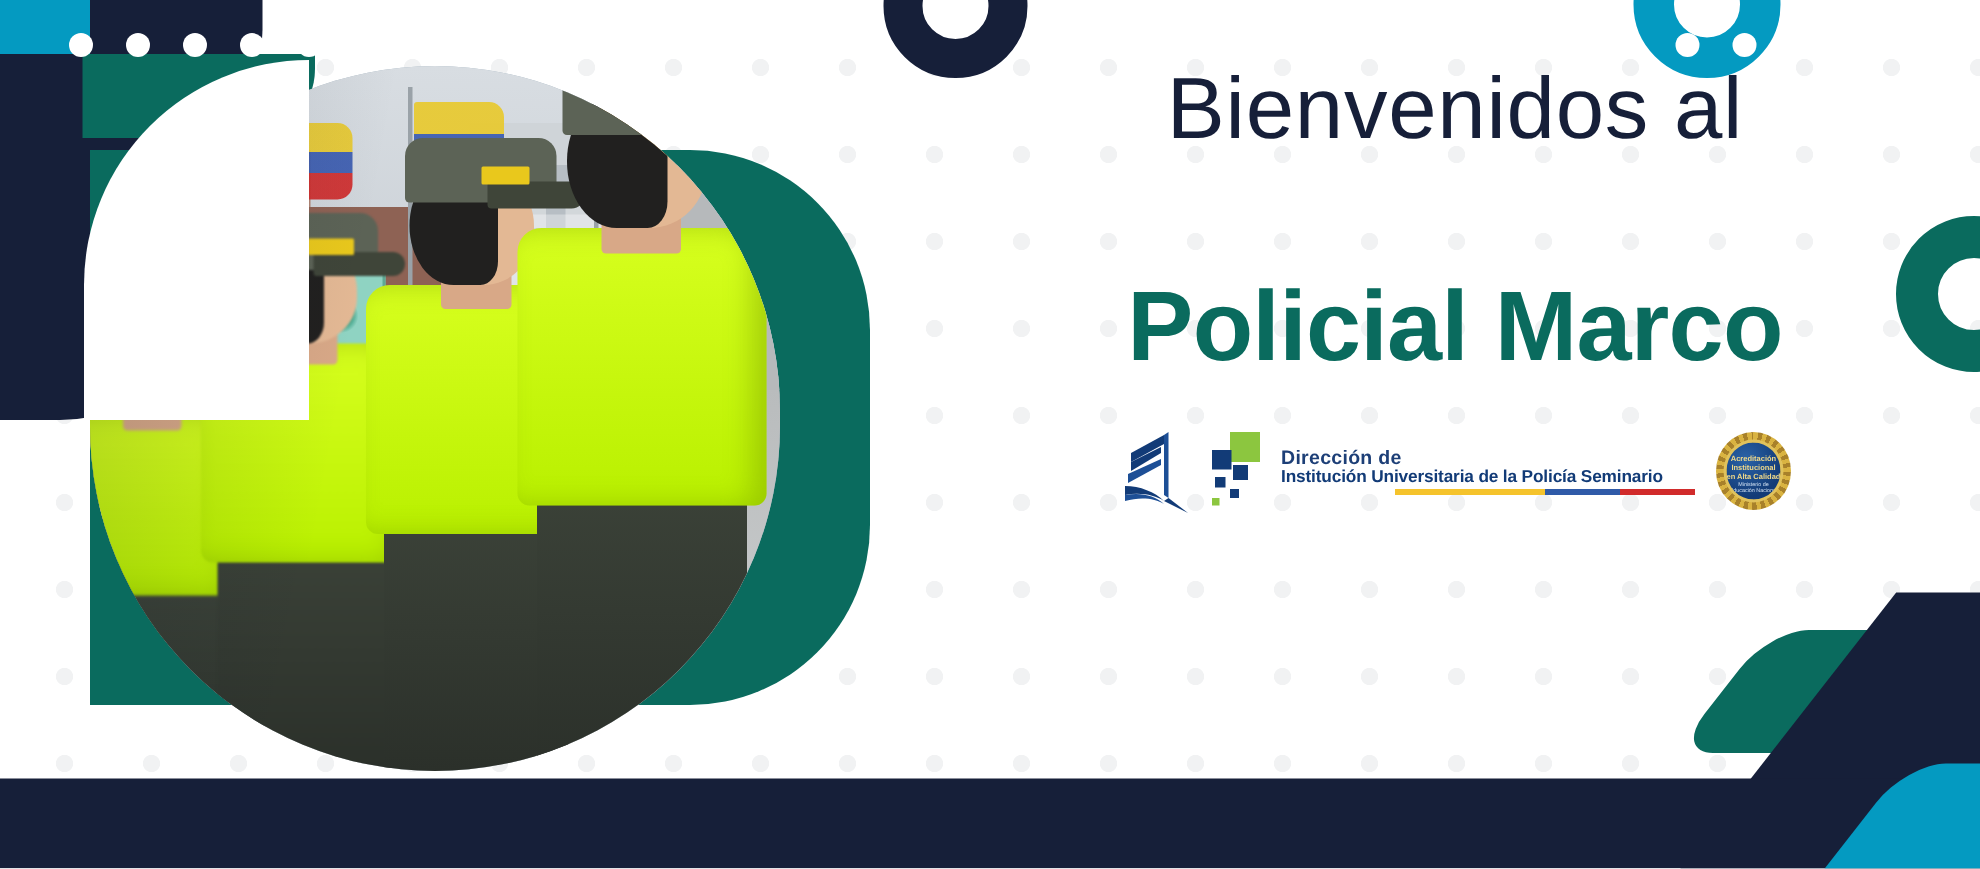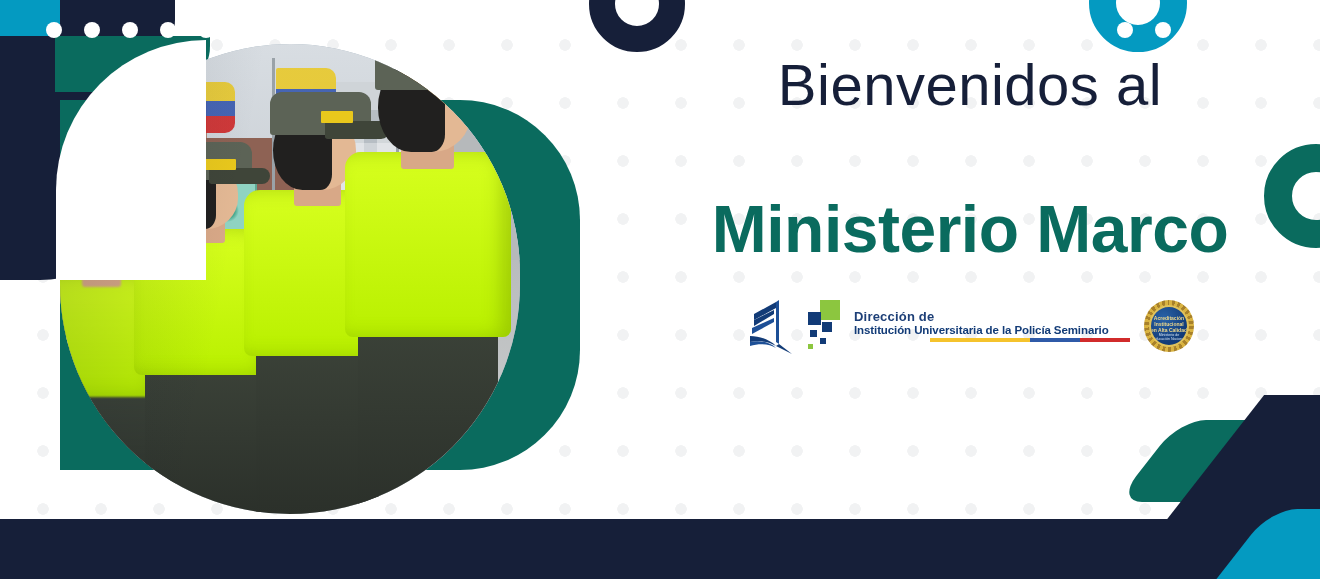--- a/index.html
+++ b/index.html
@@ -179,7 +179,7 @@
     align-items:center;
   }
   .welcome{
-    margin-top:56px;
+    margin-top:44px;
     font-size:58px;
     font-weight:400;
     color:#161f39;

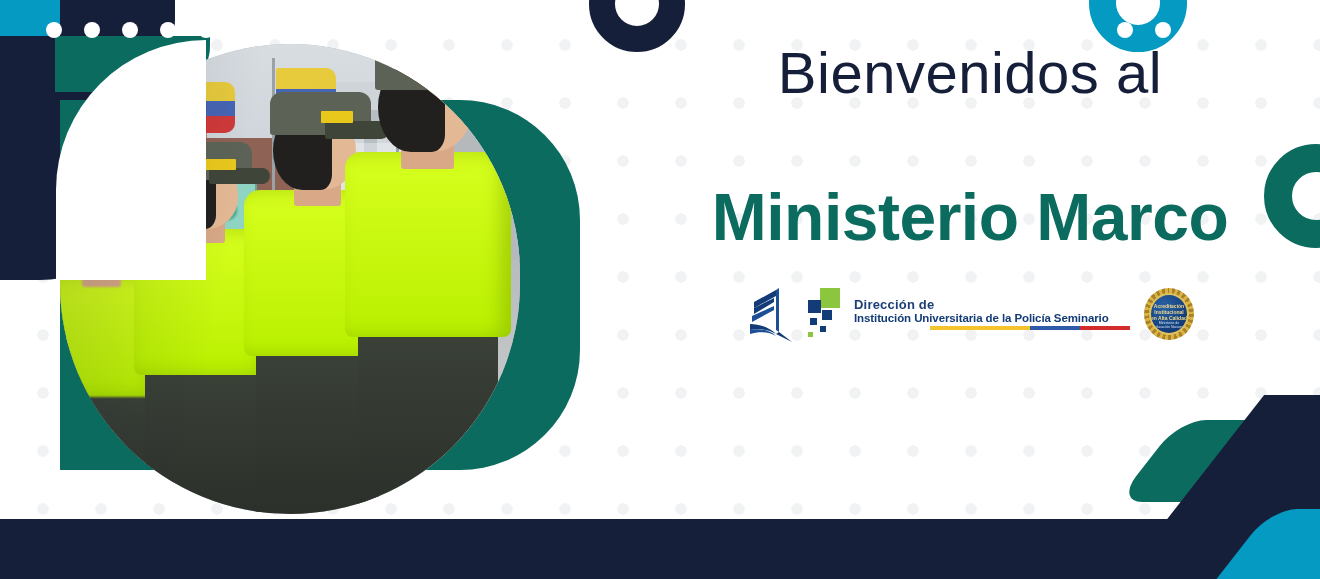--- a/index.html
+++ b/index.html
@@ -402,7 +402,7 @@
 
     <div class="welcome">Bienvenidos al</div>
 
-    <div class="title-main">Ministerio Marco</div>
+    <div class="title-main">Policial Marco</div>
 
 
     <div class="logo-lockup">

